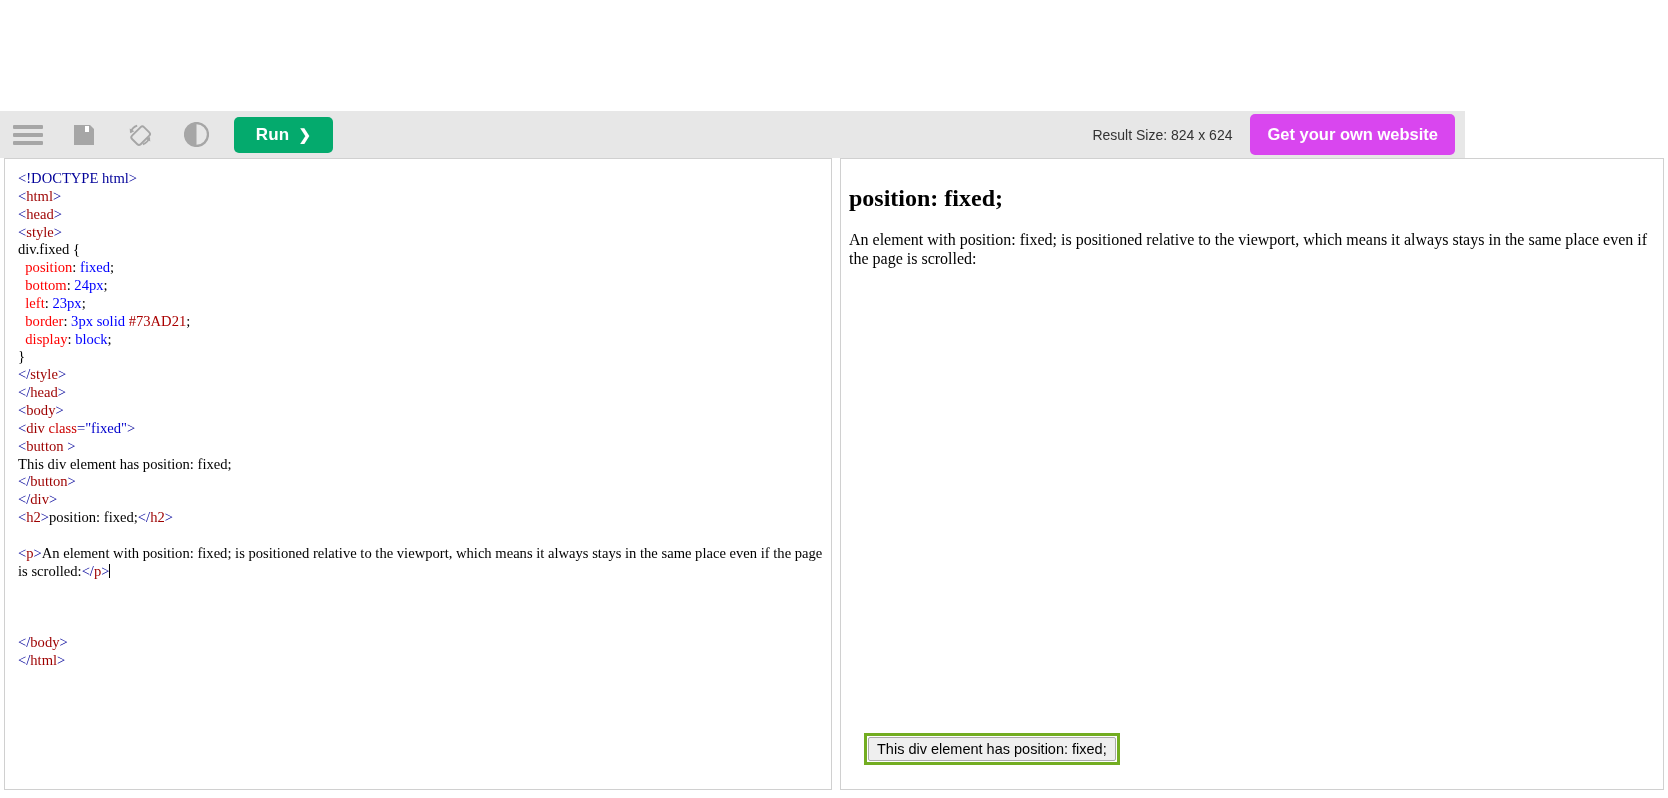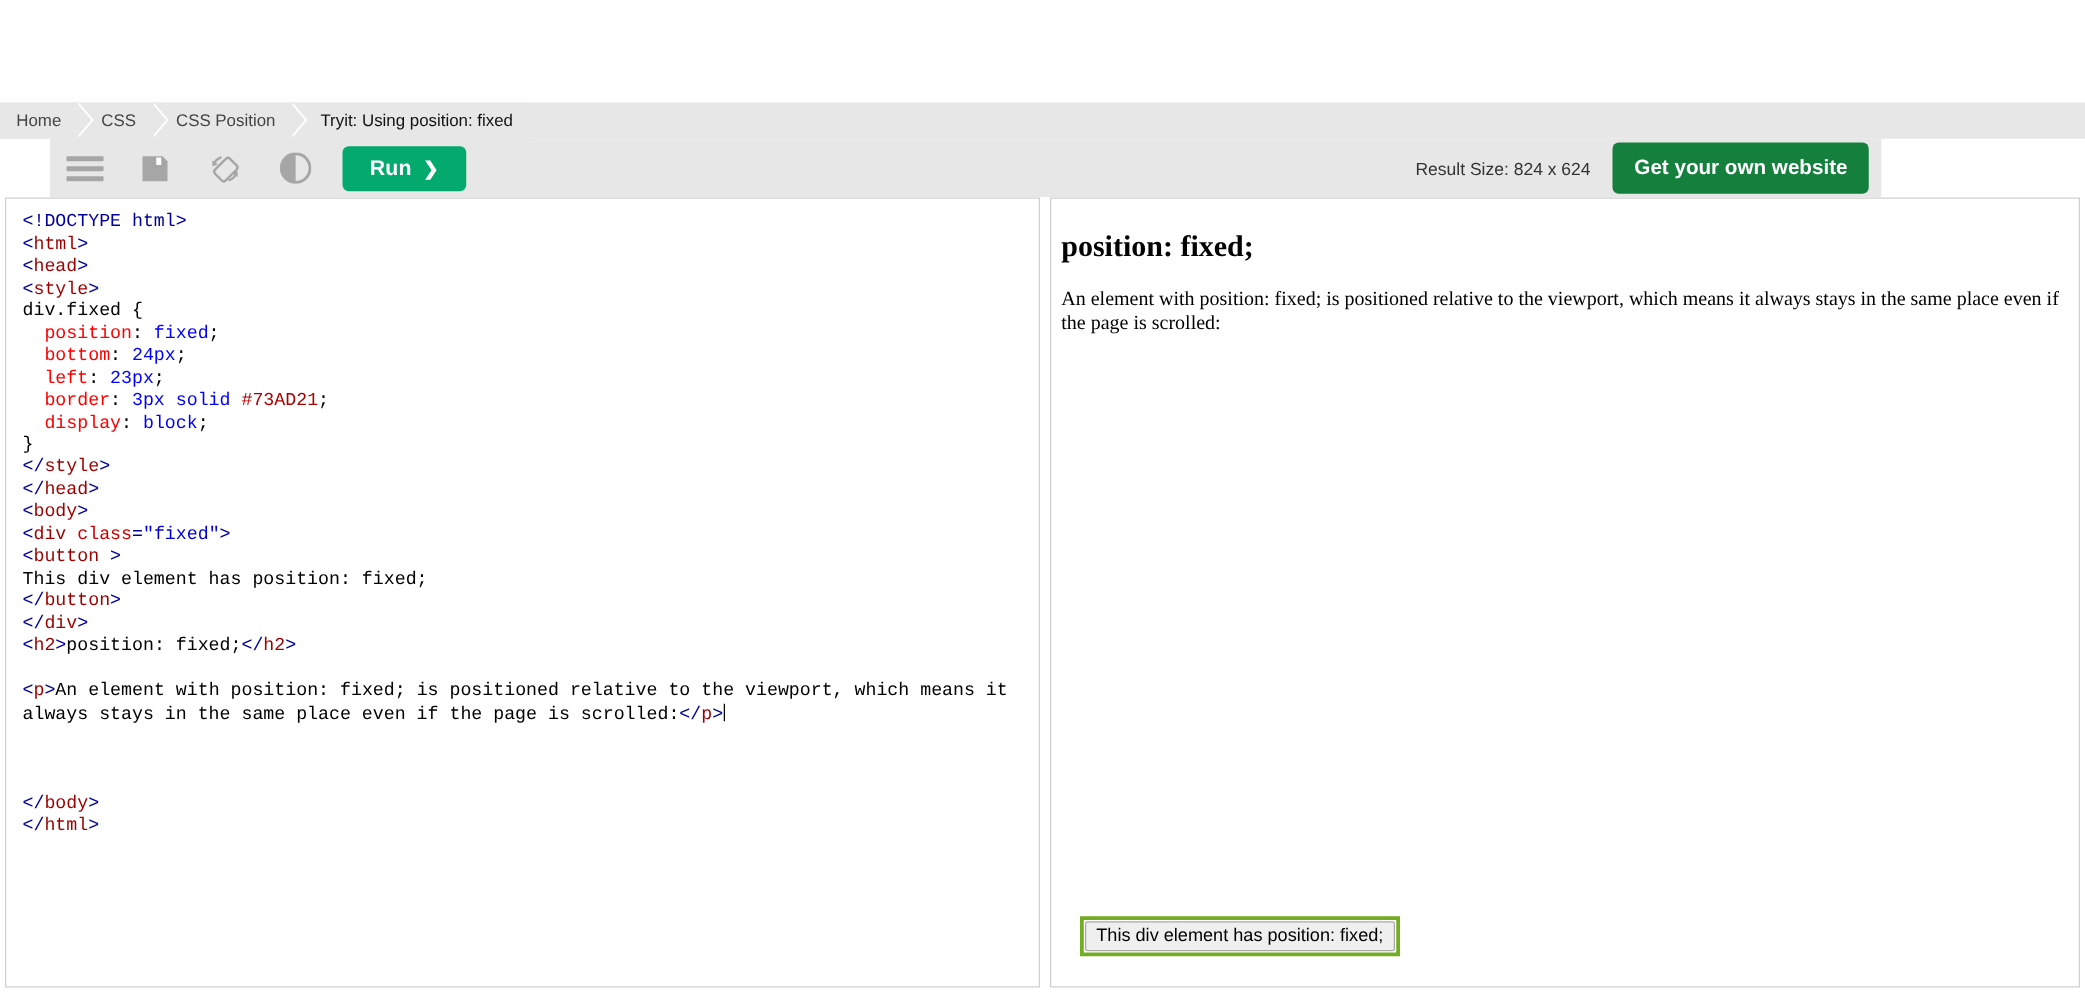--- a/index.html
+++ b/index.html
@@ -195,12 +195,6 @@
 
 <div id="app">
 
-  <div class="breadcrumb-bar">
-    <div class="crumb arrow">Home</div>
-    <div class="crumb arrow">CSS</div>
-    <div class="crumb arrow">CSS Position</div>
-    <div class="crumb current">Tryit: Using position: fixed</div>
-  </div>
 
   <div class="toolbar">
     <div class="tool-icon">

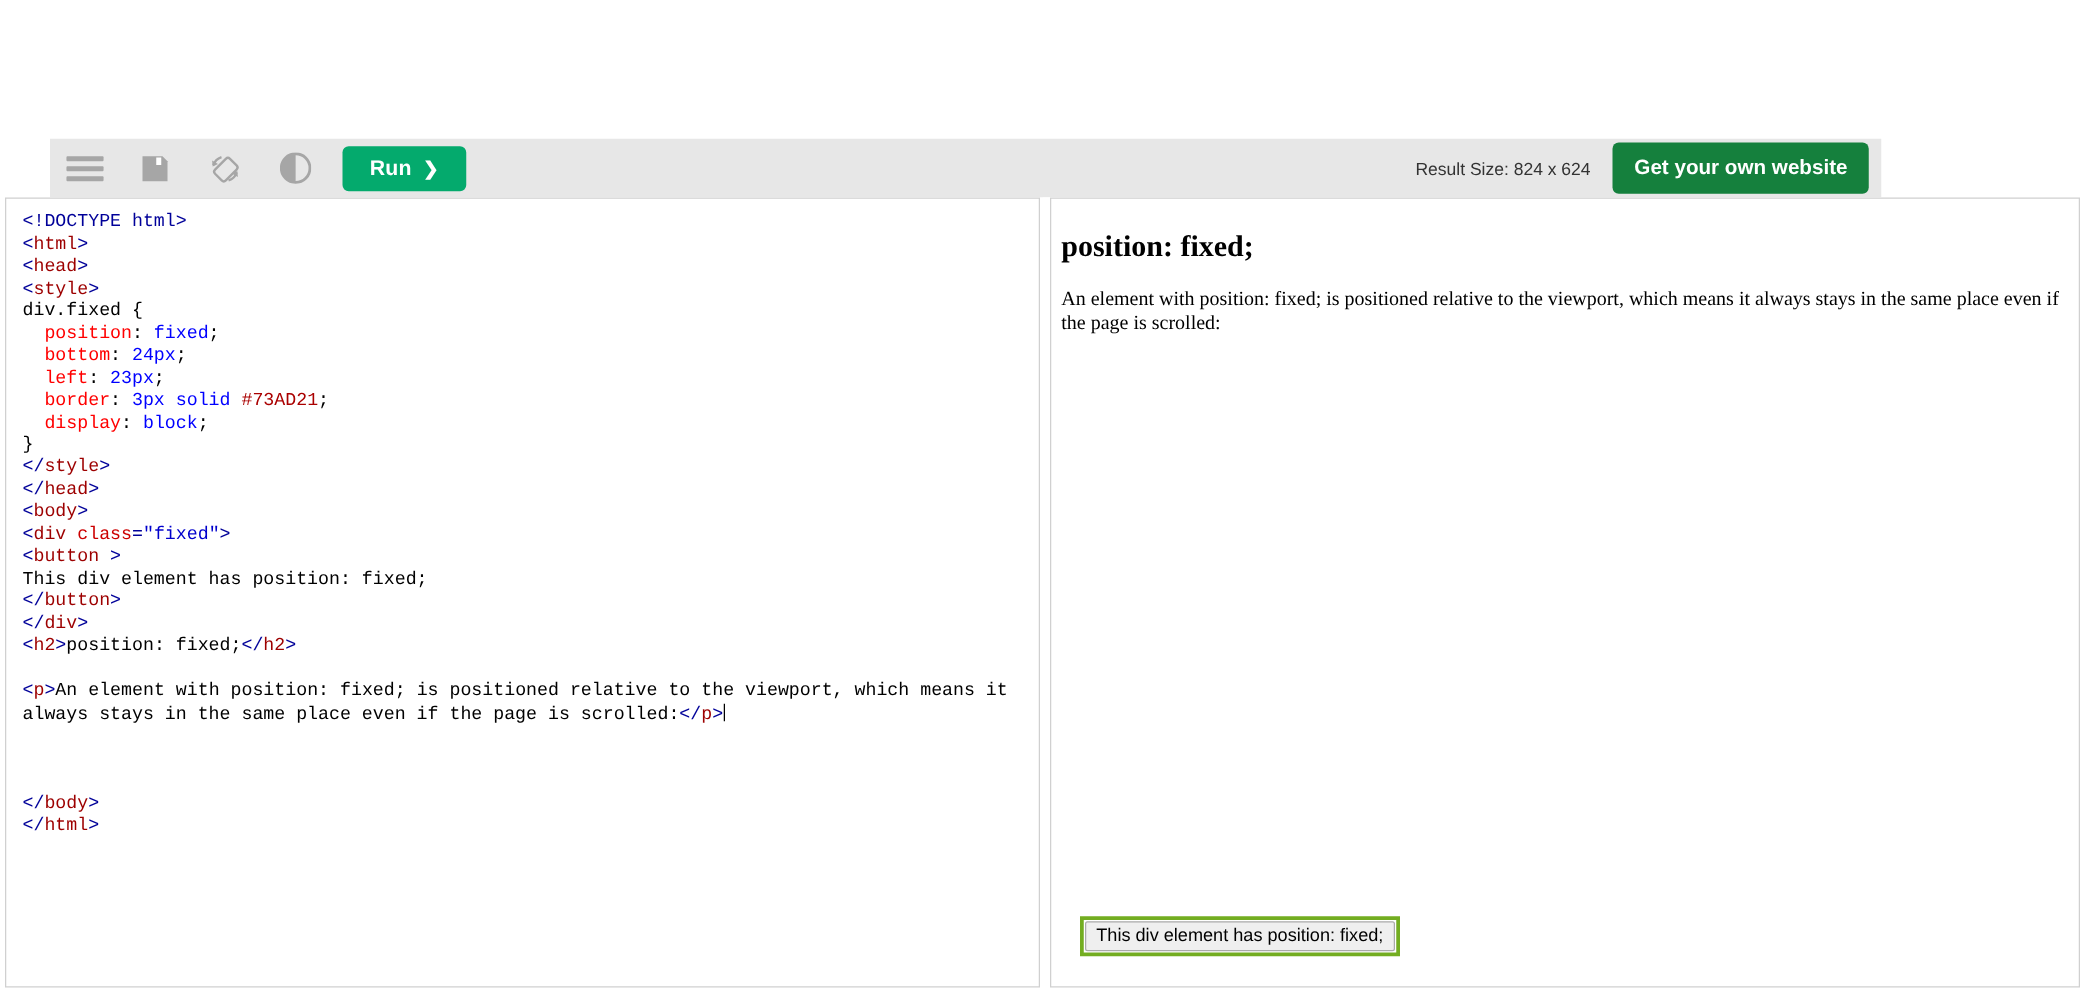--- a/index.html
+++ b/index.html
@@ -55,7 +55,7 @@
     position: absolute; left: 0; top: 111px;
     width: 1465px; height: 47px;
     background: #e7e7e7;
-    display: flex; align-items: center; margin-left: 40px;
+    display: flex; align-items: center;
   }
   .tool-icon {
     width: 56px; height: 47px;

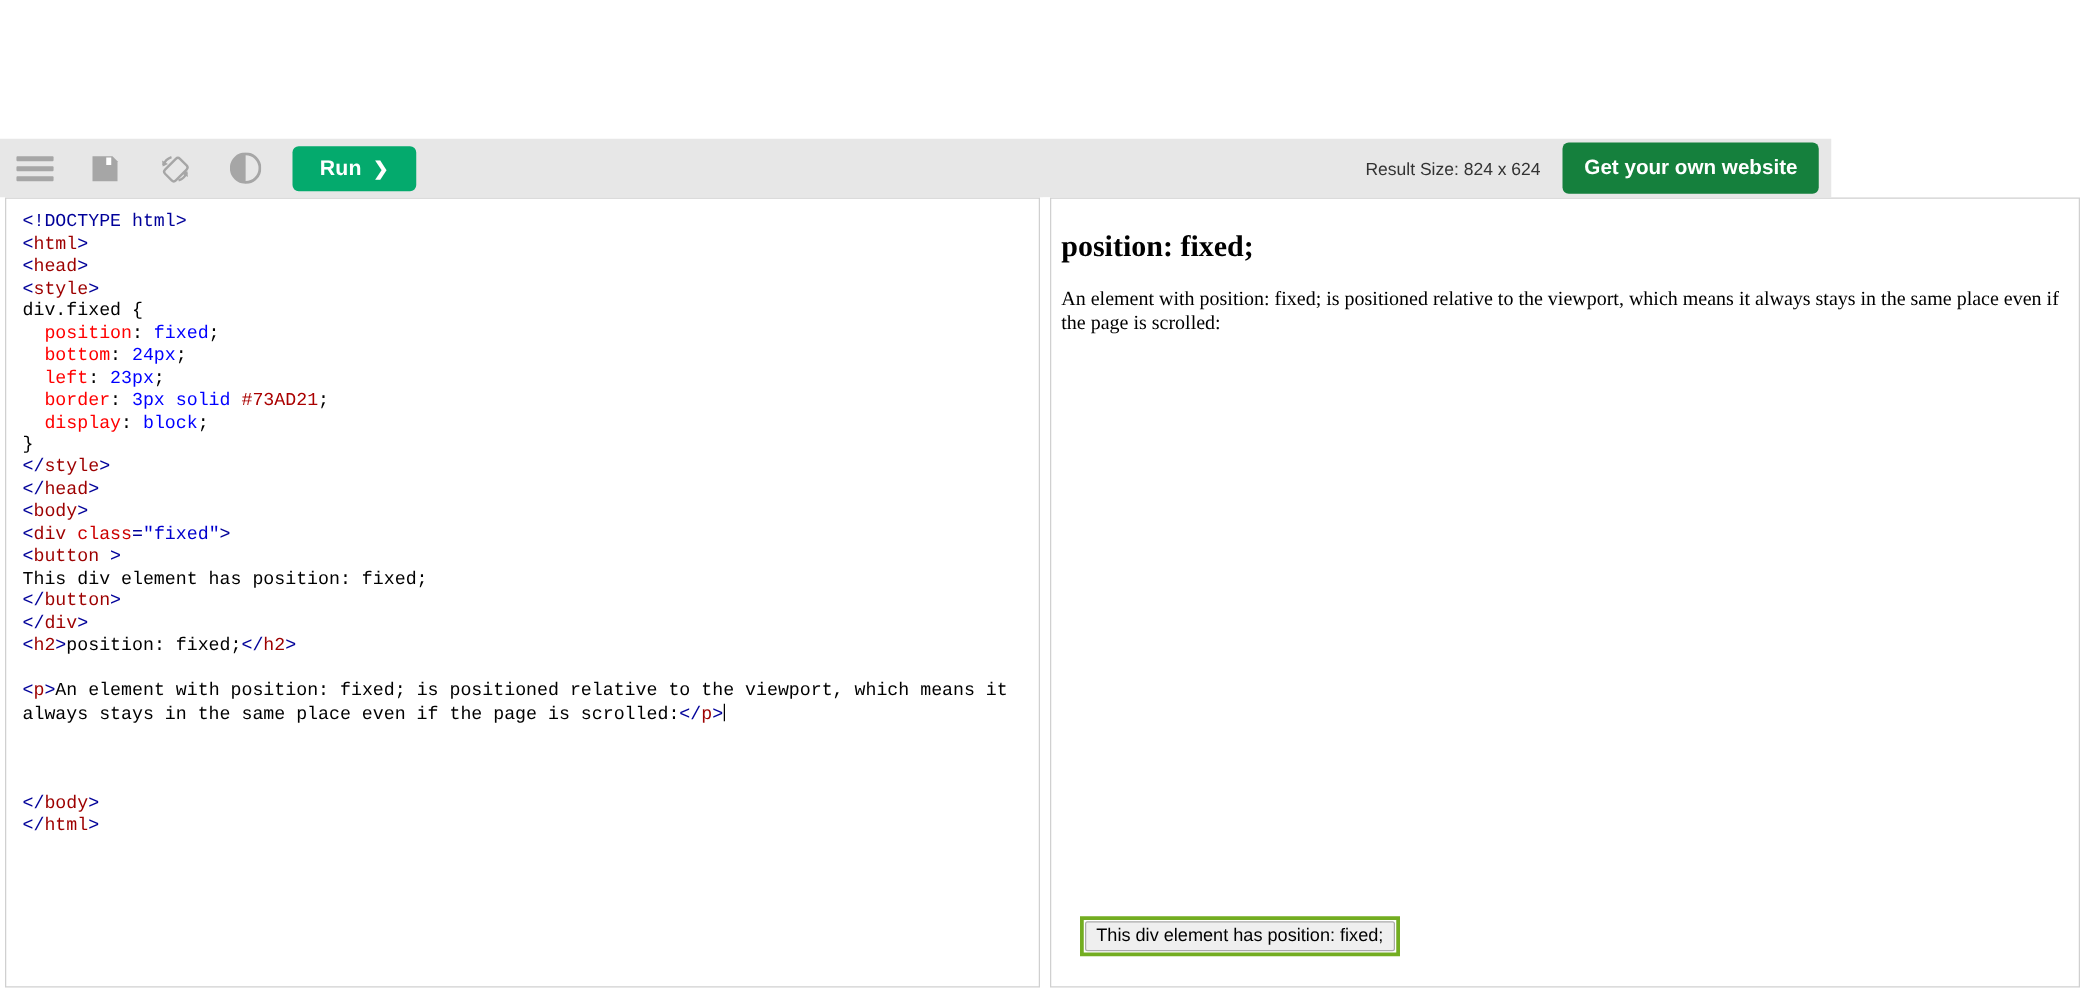--- a/index.html
+++ b/index.html
@@ -84,7 +84,7 @@
   }
   .get-site-btn {
     height: 41px;
-    background: #15803d;
+    background: #d946ef;
     color: #ffffff;
     border: none; border-radius: 5px;
     padding: 0 17px;

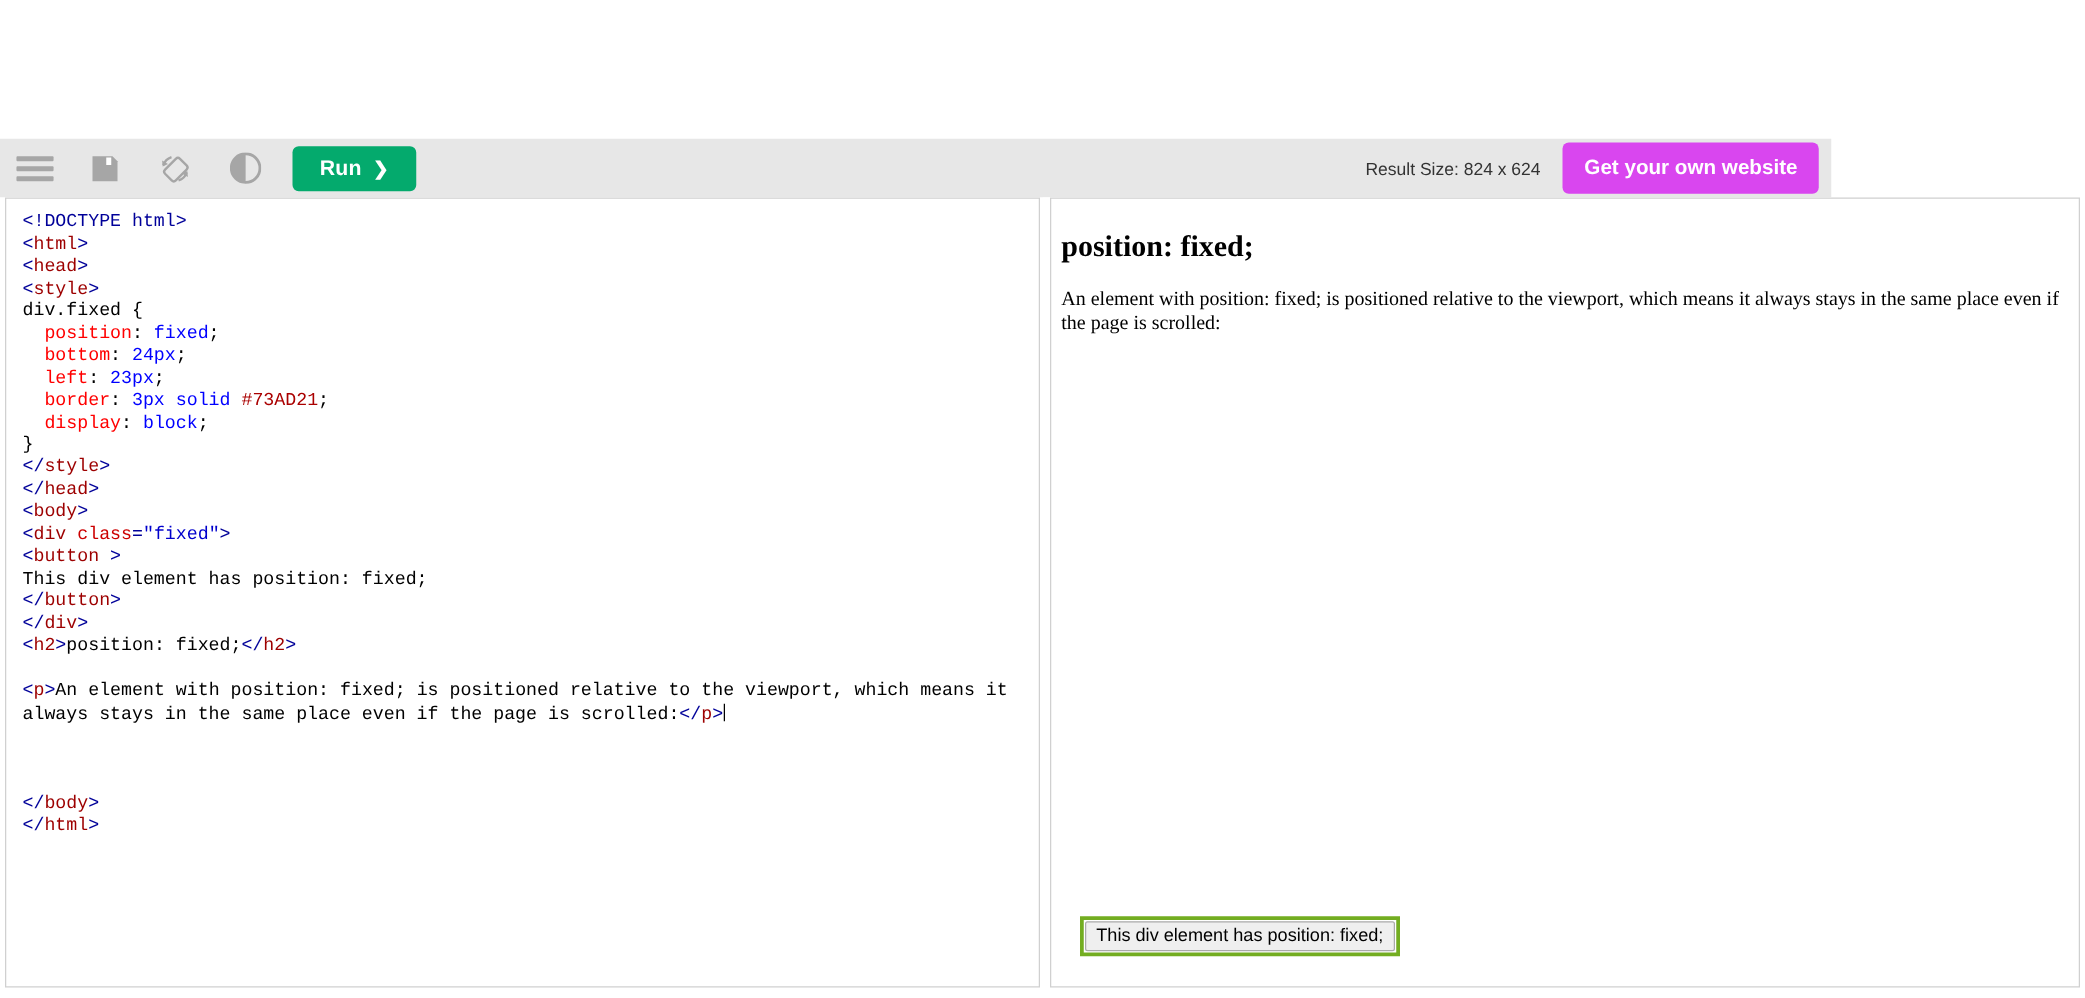--- a/index.html
+++ b/index.html
@@ -112,7 +112,7 @@
   .code {
     margin: 0;
     padding: 11px 0 0 13px;
-    font-family: Liberation Mono, monospace;
+    font-family: Liberation Serif, serif;
     font-size: 14.6px;
     line-height: 17.85px;
     color: #000000;

